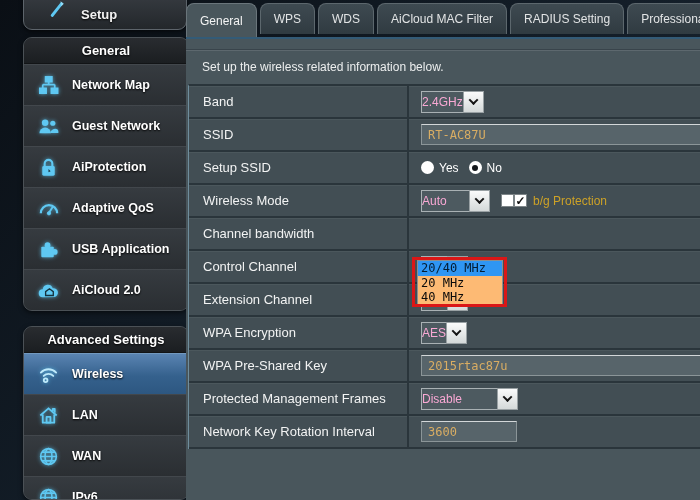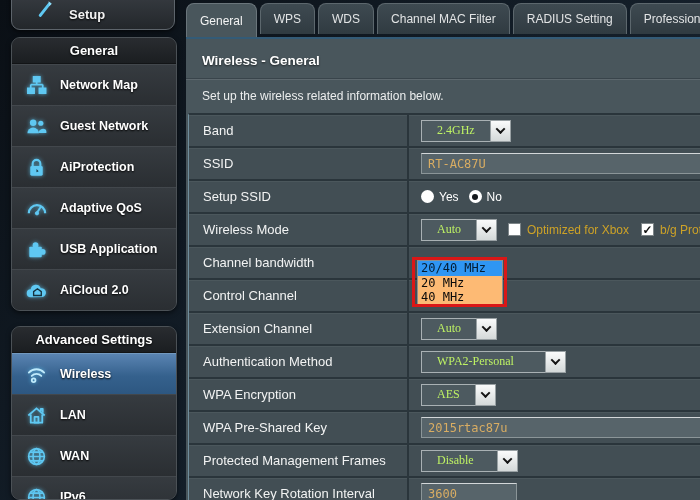--- a/index.html
+++ b/index.html
@@ -10,7 +10,7 @@
     background:linear-gradient(135deg,#0a0f15 0%,#121c26 45%,#1b2835 100%);
   }
   
-  .sidebar { position:absolute; left:4px; top:0; width:181px; height:400px; }
+  .sidebar { position:absolute; left:16px; top:0; width:181px; height:400px; }
   .setup-btn {
     position:absolute; left:7px; top:-16px; width:164px; height:46px;
     background:linear-gradient(#3c4147,#23272b);

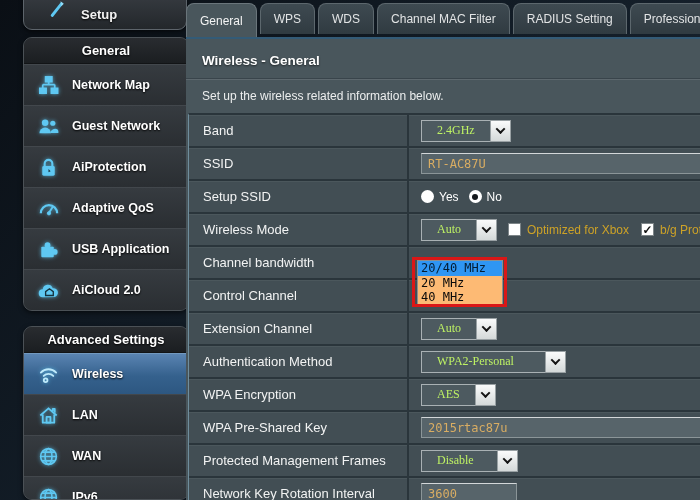--- a/index.html
+++ b/index.html
@@ -263,7 +263,7 @@
         <span>WDS</span>
       </div>
     <div class="tab">
-        <span>Channel MAC Filter</span>
+        <span>AiCloud MAC Filter</span>
       </div>
     <div class="tab">
         <span>RADIUS Setting</span>

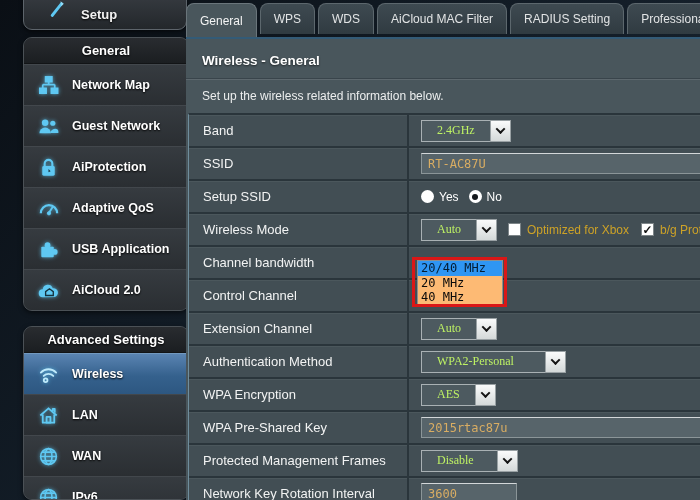--- a/index.html
+++ b/index.html
@@ -274,7 +274,6 @@
   </div>
 
   <div class="panel">
-    <div class="panel-title">Wireless - General</div>
     <div class="title-divider"></div>
     <div class="panel-desc">Set up the wireless related information below.</div>
 

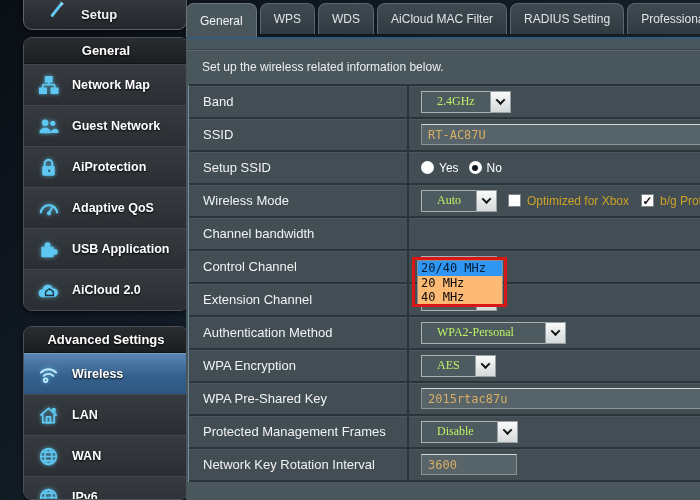--- a/index.html
+++ b/index.html
@@ -79,8 +79,8 @@
   .sel { display:inline-flex; height:22px; cursor:pointer; }
   .sel .sval {
     background:#4d5a60; border:1px solid #a9b1b4; border-right:none;
-    color:#bef264; font-family:Liberation Serif, serif; font-size:12px;
-    display:flex; align-items:center; padding:0 15px;
+    color:#f9a8d4; font-family:Liberation Sans, sans-serif; font-size:12px;
+    display:flex; align-items:center; padding:0 0;
   }
   .sel .sbtn {
     width:21px; background:linear-gradient(#fafbfb,#d4d9d9);

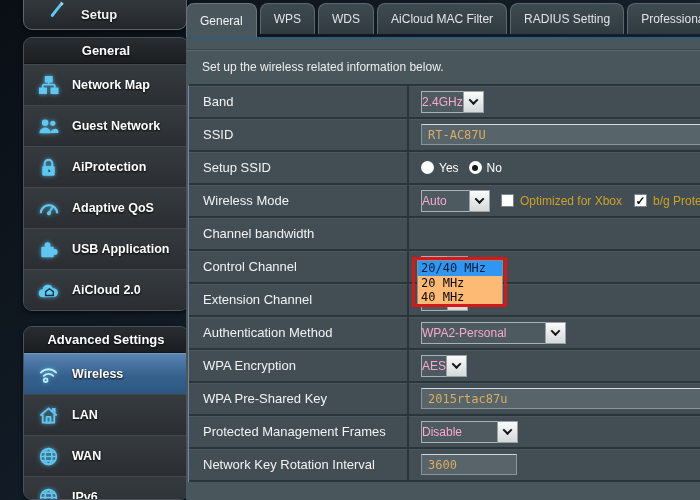--- a/index.html
+++ b/index.html
@@ -318,7 +318,6 @@
               </span>
           </div>
           <span class="cbox" style="margin-left:11px"></span>
-          <span class="clabel">Optimized for Xbox</span>
           <span class="cbox">✓</span>
           <span class="clabel">b/g Protection</span>
         </div>

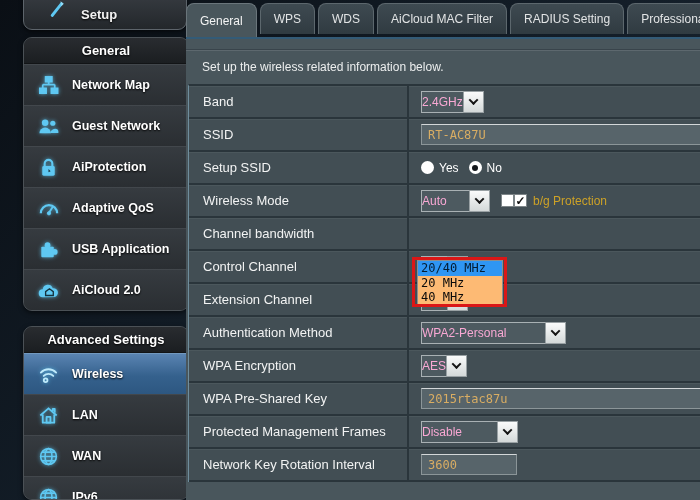--- a/index.html
+++ b/index.html
@@ -352,17 +352,6 @@
         </div>
       </div>
 
-      <div class="frow">
-        <div class="fcell-l">Authentication Method</div>
-        <div class="fcell-v">
-          <div class="sel">
-            <span class="sval" style="min-width:124px">WPA2-Personal</span>
-            <span class="sbtn">
-                <span class="chev"></span>
-              </span>
-          </div>
-        </div>
-      </div>
 
       <div class="frow">
         <div class="fcell-l">WPA Encryption</div>

